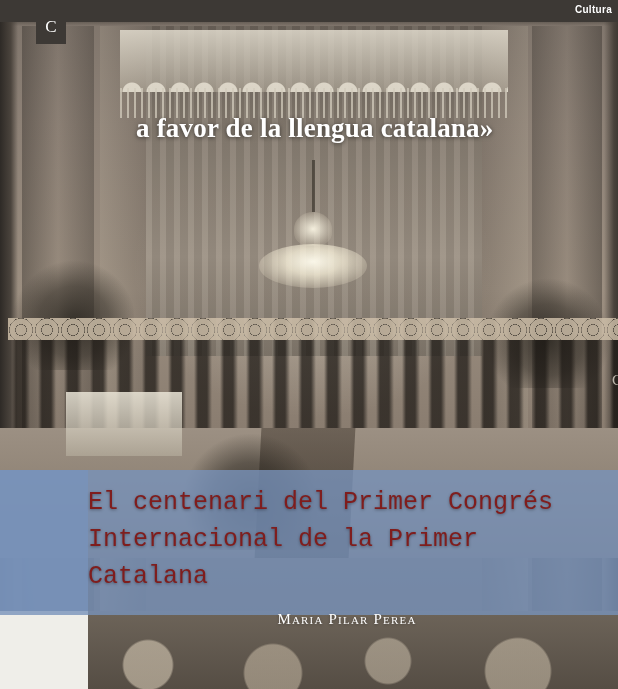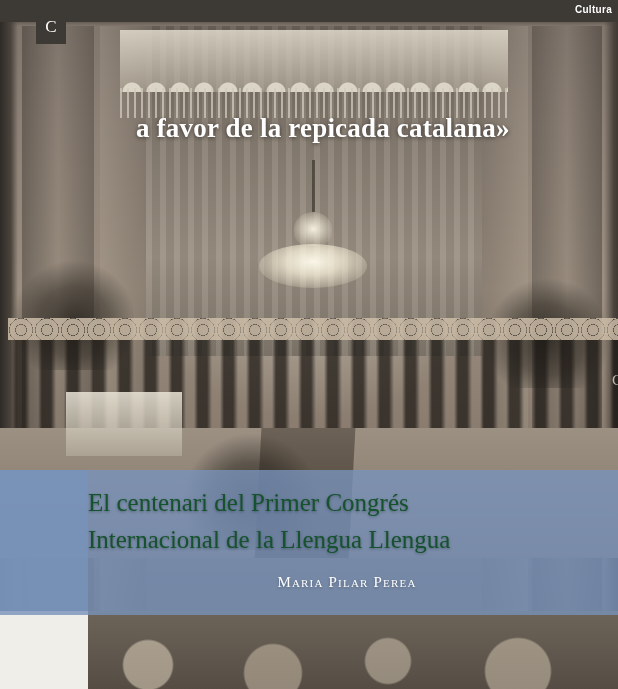--- a/index.html
+++ b/index.html
@@ -311,7 +311,7 @@
   <div class="side-c">C</div>
 
   <div class="headline">
-    <span class="l2">a favor de la repicada catalana»</span>
+    <span class="l2">a favor de la llengua catalana»</span>
   </div>
 
   <div class="bottom-crowd"></div>

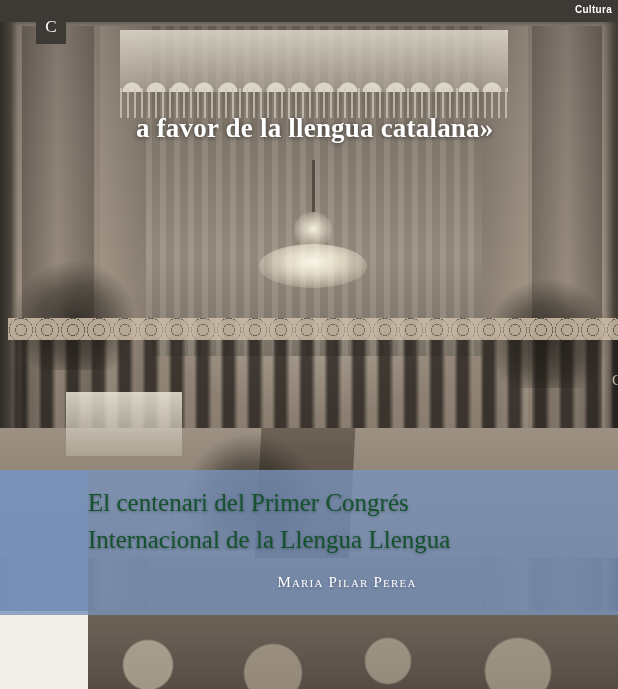--- a/index.html
+++ b/index.html
@@ -233,8 +233,8 @@
     left: 88px; top: 484px; right: 20px;
   }
   .book-title {
-    color: #14532d;
-    font-family: Liberation Serif, serif;
+    color: #7f1d1d;
+    font-family: Liberation Mono, monospace;
     font-size: 25px;
     line-height: 37px;
     text-shadow: 0 1px 3px rgba(0,0,0,.35);

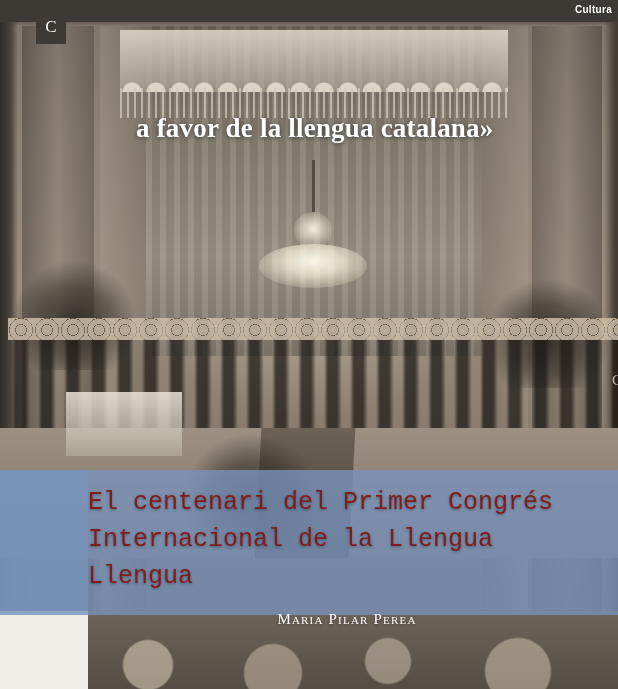--- a/index.html
+++ b/index.html
@@ -323,7 +323,7 @@
   <div class="blueband-inner">
     <div class="book-title">
       <div>El centenari del Primer Congrés</div>
-      <div>Internacional de la Llengua Llengua</div>
+      <div>Internacional de la Primer Catalana</div>
     </div>
     <div class="author">Maria Pilar Perea</div>
   </div>

